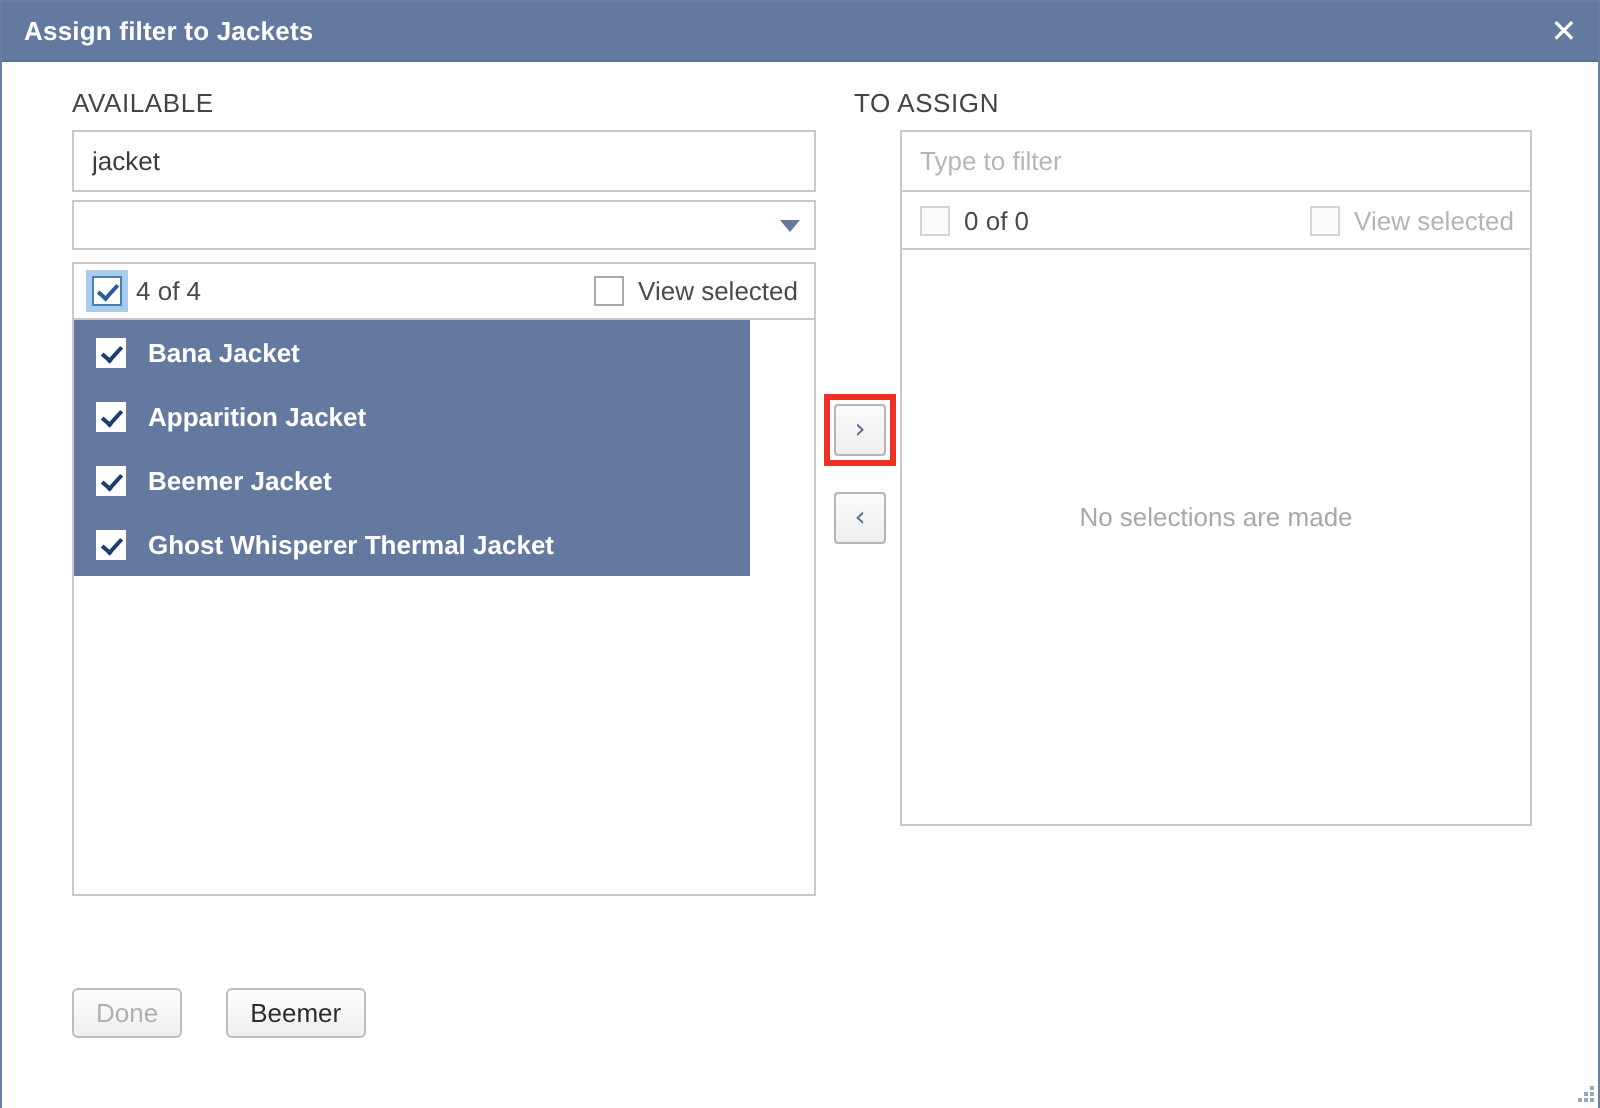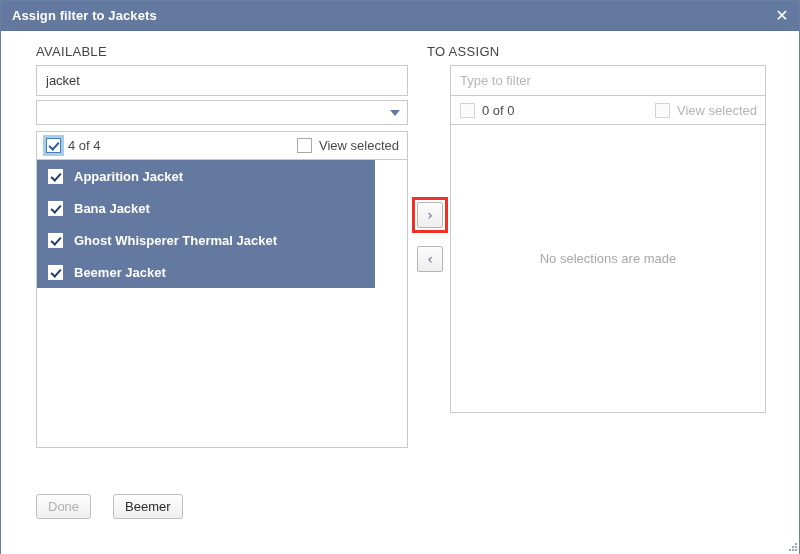--- a/index.html
+++ b/index.html
@@ -358,11 +358,11 @@
       <div class="listbox" id="available-listbox">
         <div class="list-item selected">
           <span class="cb checked"></span>
-          <span class="item-label">Apparition Jacket</span>
+          <span class="item-label">Bana Jacket</span>
         </div>
         <div class="list-item selected">
           <span class="cb checked"></span>
-          <span class="item-label">Bana Jacket</span>
+          <span class="item-label">Apparition Jacket</span>
         </div>
         <div class="list-item selected">
           <span class="cb checked"></span>

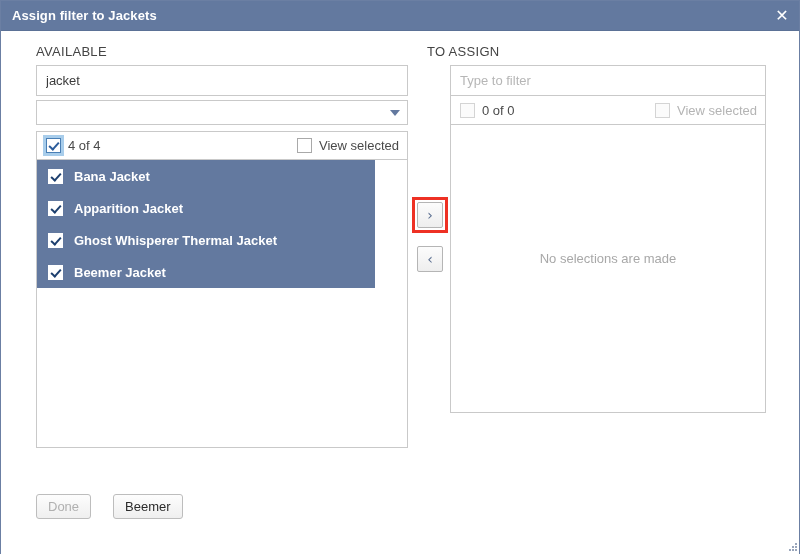--- a/index.html
+++ b/index.html
@@ -366,11 +366,11 @@
         </div>
         <div class="list-item selected">
           <span class="cb checked"></span>
-          <span class="item-label">Ghost Whisperer Thermal Jacket</span>
+          <span class="item-label">Beemer Jacket</span>
         </div>
         <div class="list-item selected">
           <span class="cb checked"></span>
-          <span class="item-label">Beemer Jacket</span>
+          <span class="item-label">Ghost Whisperer Thermal Jacket</span>
         </div>
       </div>
     </div>

